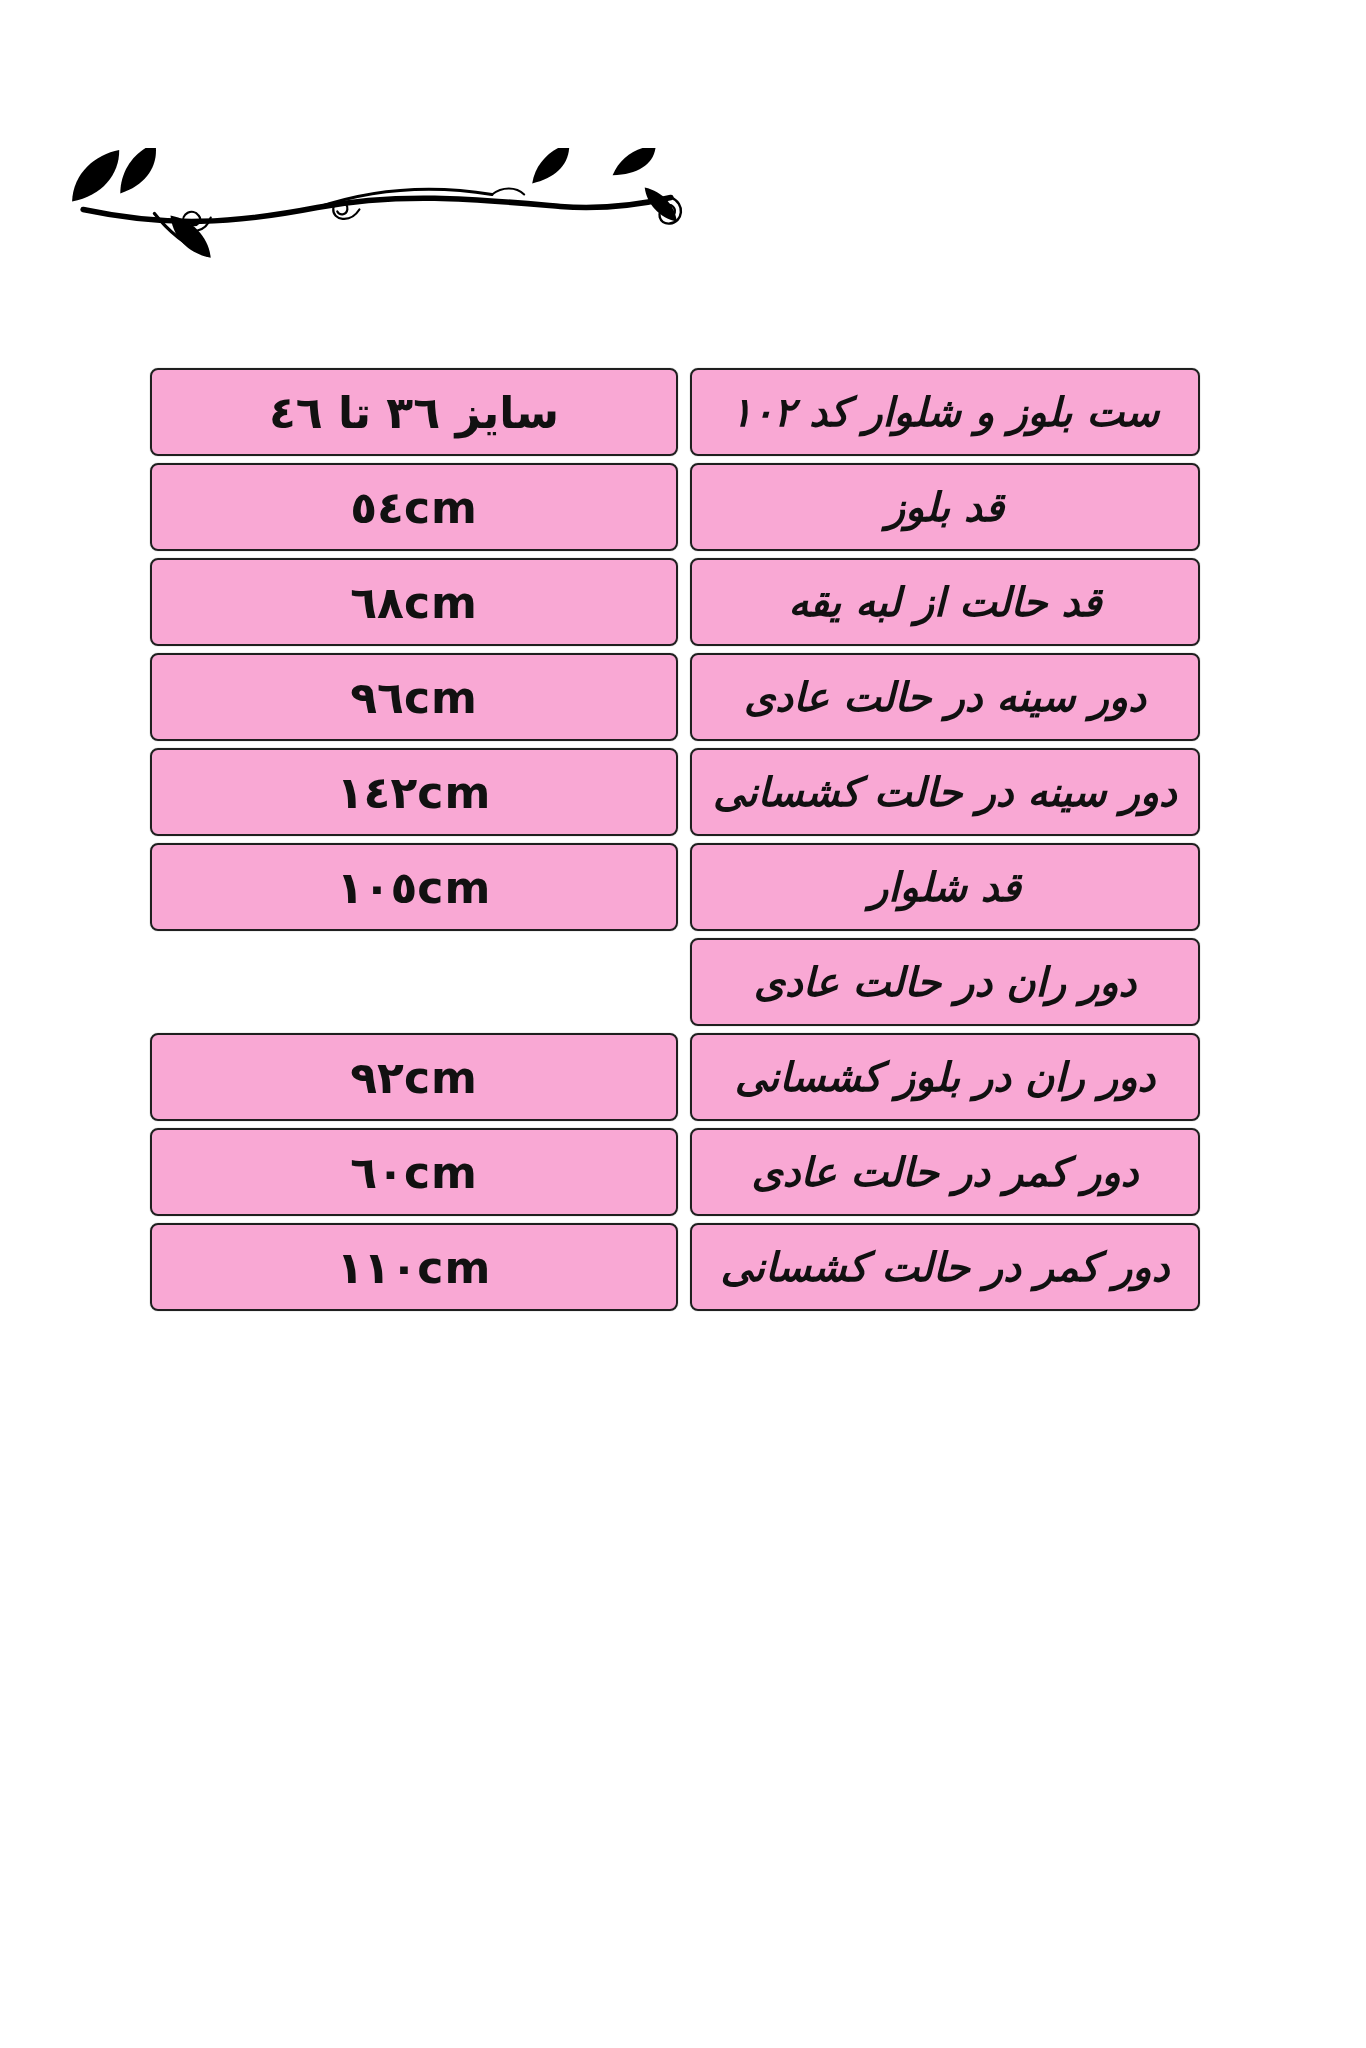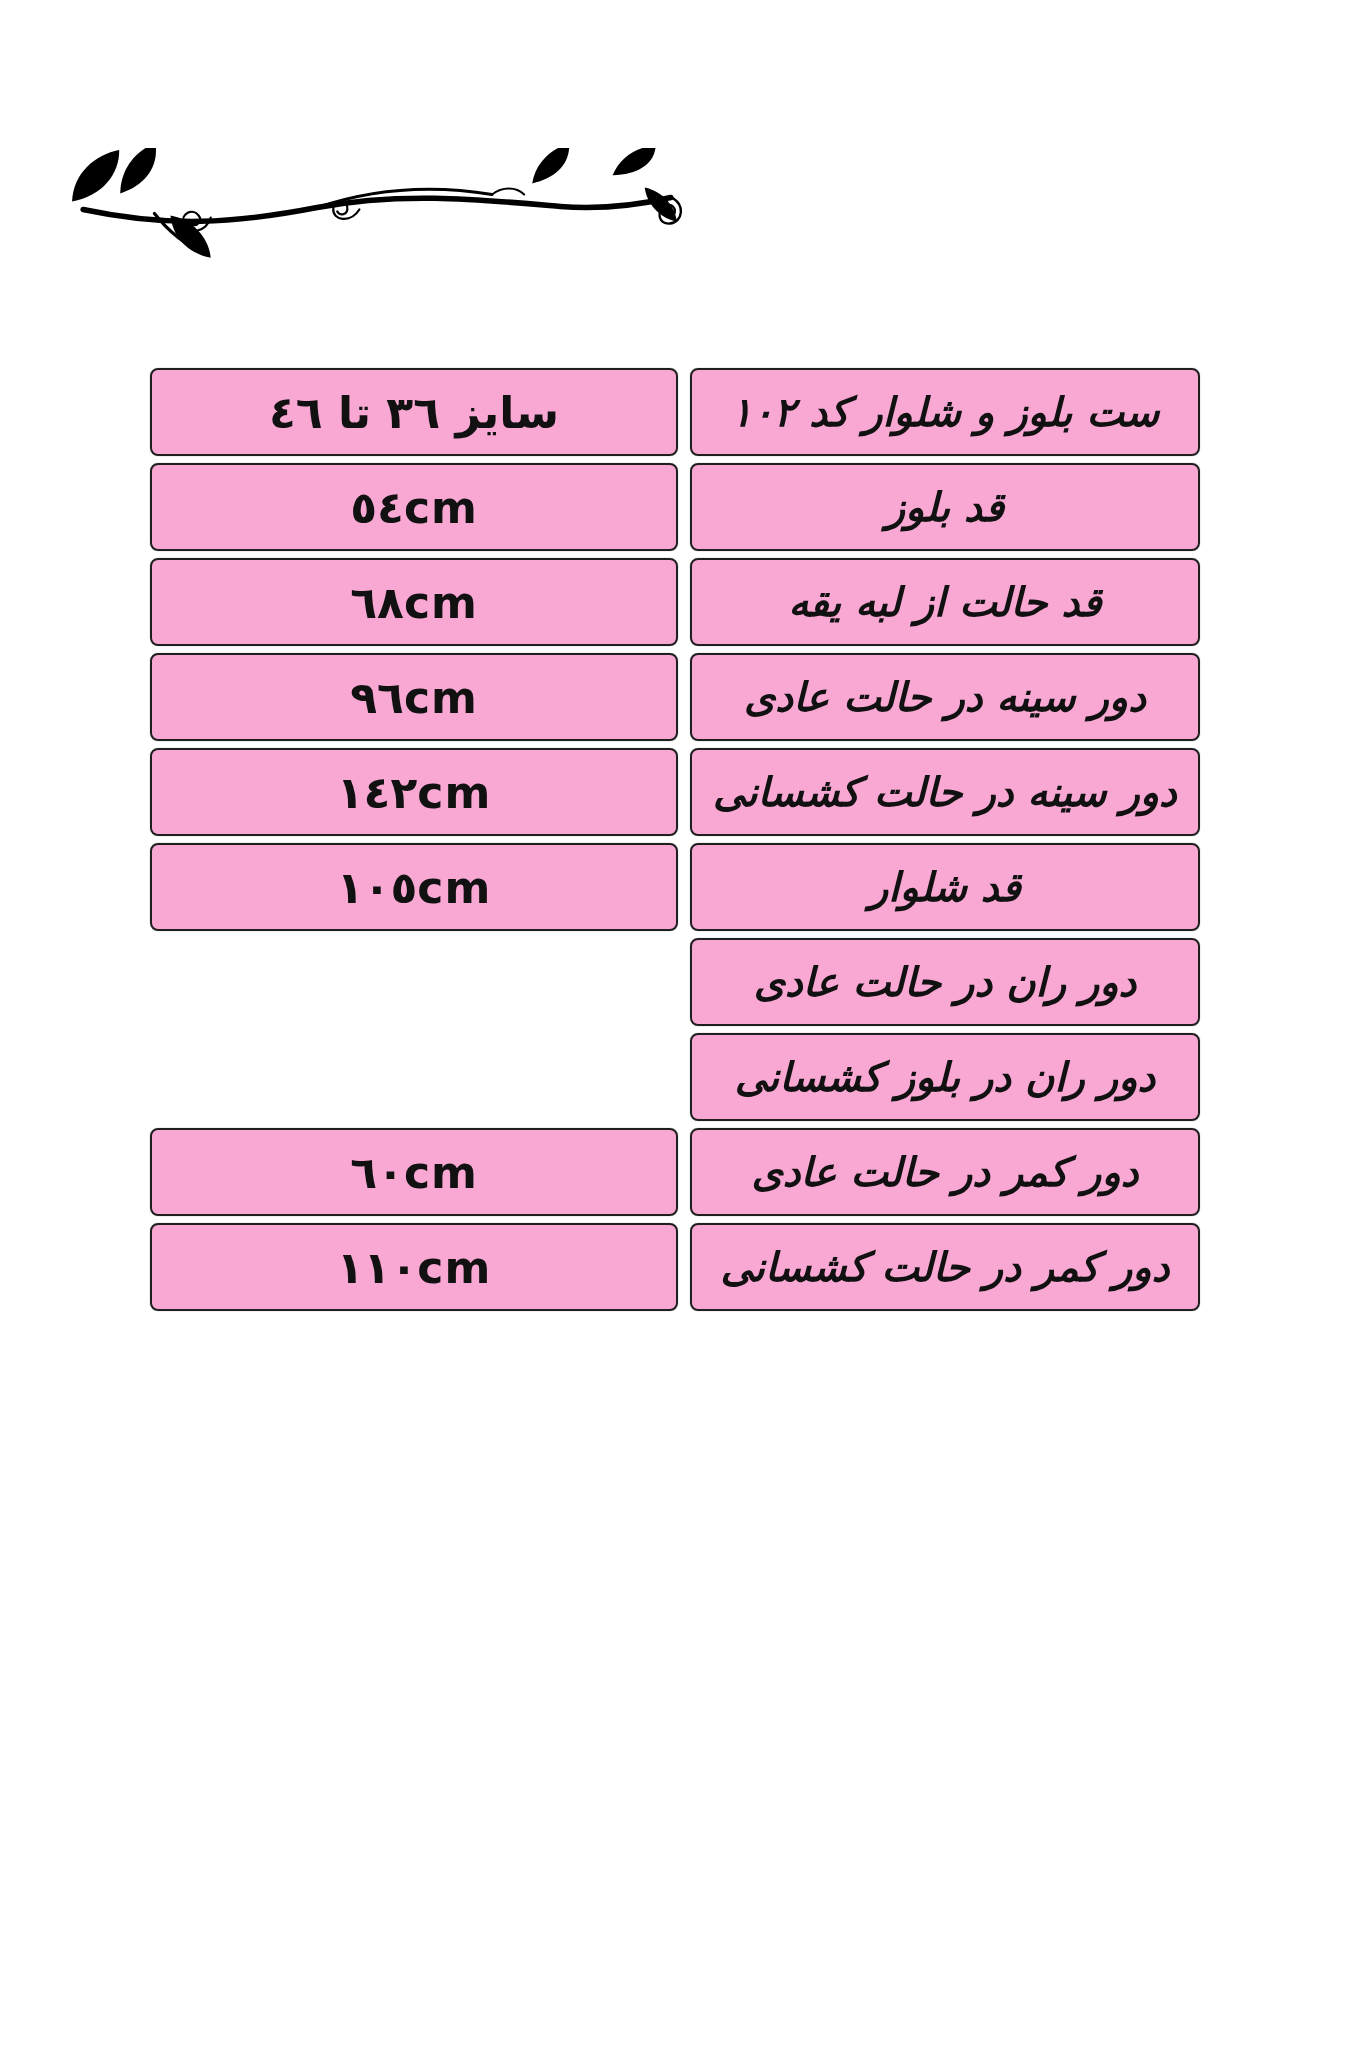--- a/index.html
+++ b/index.html
@@ -118,6 +118,9 @@
     <div class="cell label-cell">
         <span>دور ران در بلوز کشسانی</span>
       </div>
+    <div class="cell value-cell">
+        <span dir="auto">٩٢cm</span>
+      </div>
   </div>
   <div class="row">
     <div class="cell label-cell">

